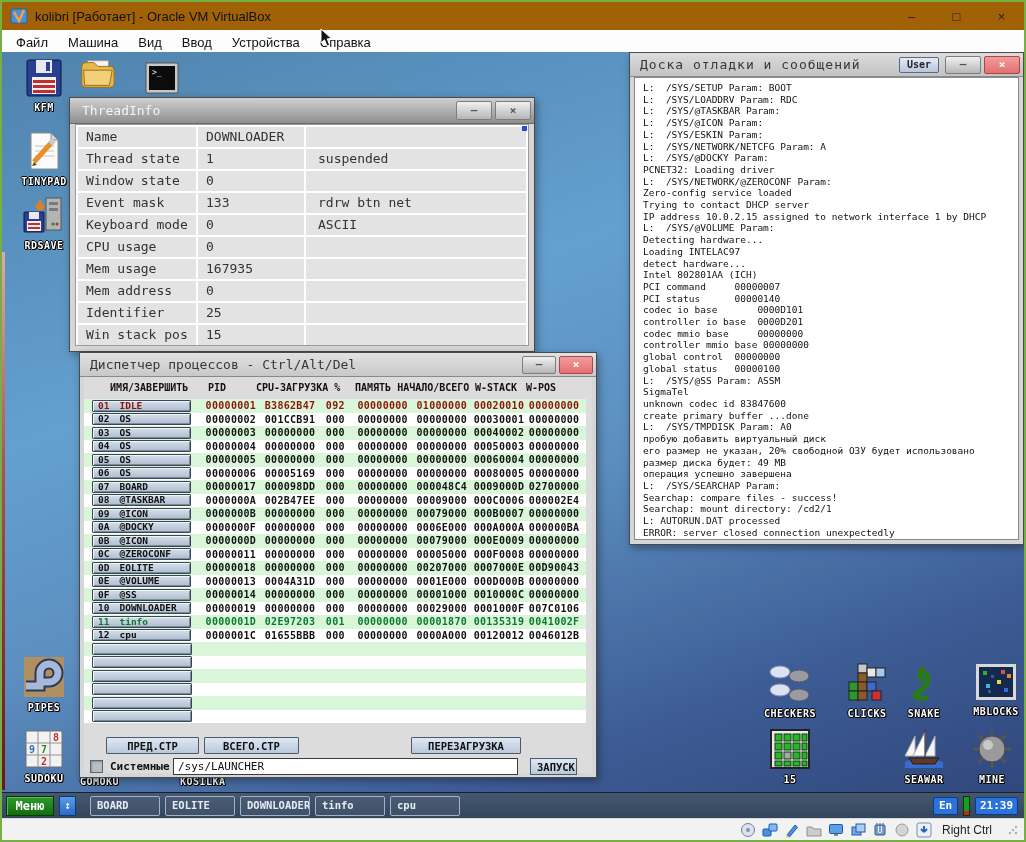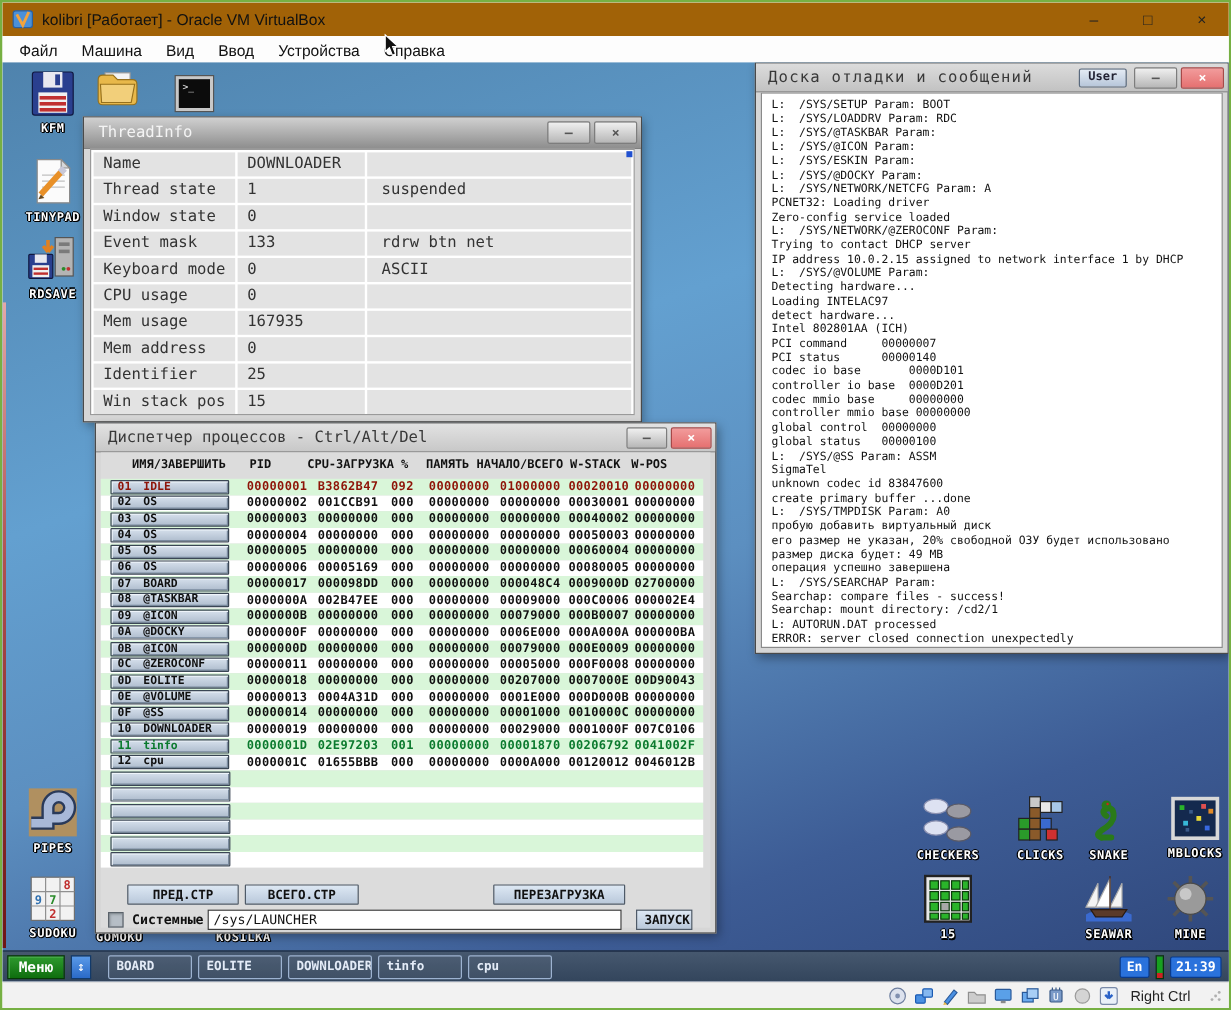--- a/index.html
+++ b/index.html
@@ -399,8 +399,8 @@
           <div class="dbg-line">L:  /SYS/@TASKBAR Param:</div>
           <div class="dbg-line">L:  /SYS/@ICON Param:</div>
           <div class="dbg-line">L:  /SYS/ESKIN Param:</div>
+          <div class="dbg-line">L:  /SYS/NETWORK/NETCFG Param: A</div>
           <div class="dbg-line">L:  /SYS/@DOCKY Param:</div>
-          <div class="dbg-line">L:  /SYS/NETWORK/NETCFG Param: A</div>
           <div class="dbg-line">PCNET32: Loading driver</div>
           <div class="dbg-line">Zero-config service loaded</div>
           <div class="dbg-line">L:  /SYS/NETWORK/@ZEROCONF Param:</div>

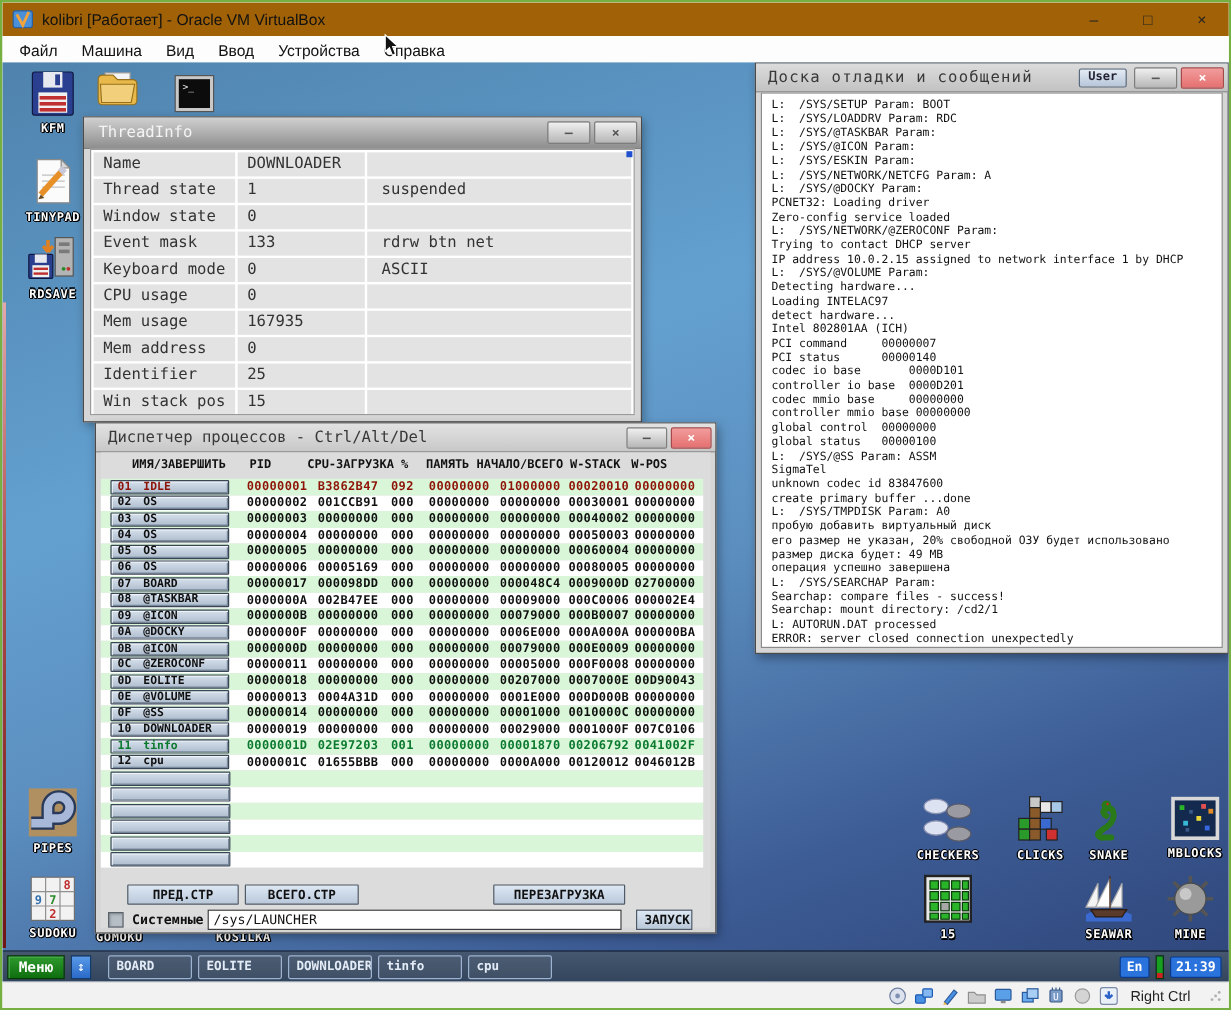--- a/index.html
+++ b/index.html
@@ -402,8 +402,8 @@
           <div class="dbg-line">L:  /SYS/NETWORK/NETCFG Param: A</div>
           <div class="dbg-line">L:  /SYS/@DOCKY Param:</div>
           <div class="dbg-line">PCNET32: Loading driver</div>
+          <div class="dbg-line">L:  /SYS/NETWORK/@ZEROCONF Param:</div>
           <div class="dbg-line">Zero-config service loaded</div>
-          <div class="dbg-line">L:  /SYS/NETWORK/@ZEROCONF Param:</div>
           <div class="dbg-line">Trying to contact DHCP server</div>
           <div class="dbg-line">IP address 10.0.2.15 assigned to network interface 1 by DHCP</div>
           <div class="dbg-line">L:  /SYS/@VOLUME Param:</div>

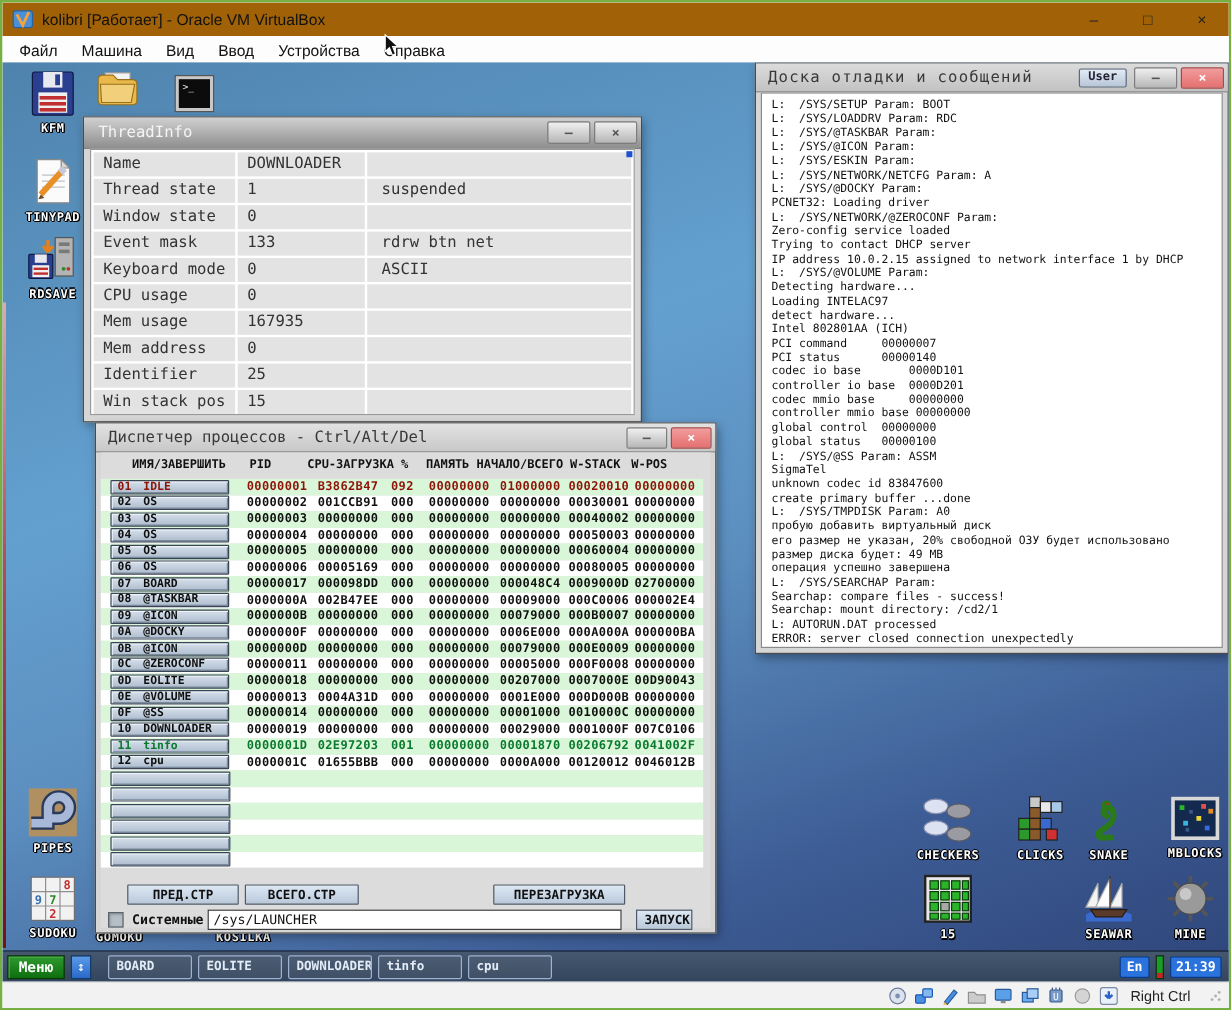--- a/index.html
+++ b/index.html
@@ -672,7 +672,7 @@
               <span class="pm-cell c-pct">001</span>
               <span class="pm-cell c-m1">00000000</span>
               <span class="pm-cell c-m2">00001870</span>
-              <span class="pm-cell c-ws">00206792</span>
+              <span class="pm-cell c-ws">00135319</span>
               <span class="pm-cell c-wp">0041002F</span>
             </div>
             <div class="pm-row">

